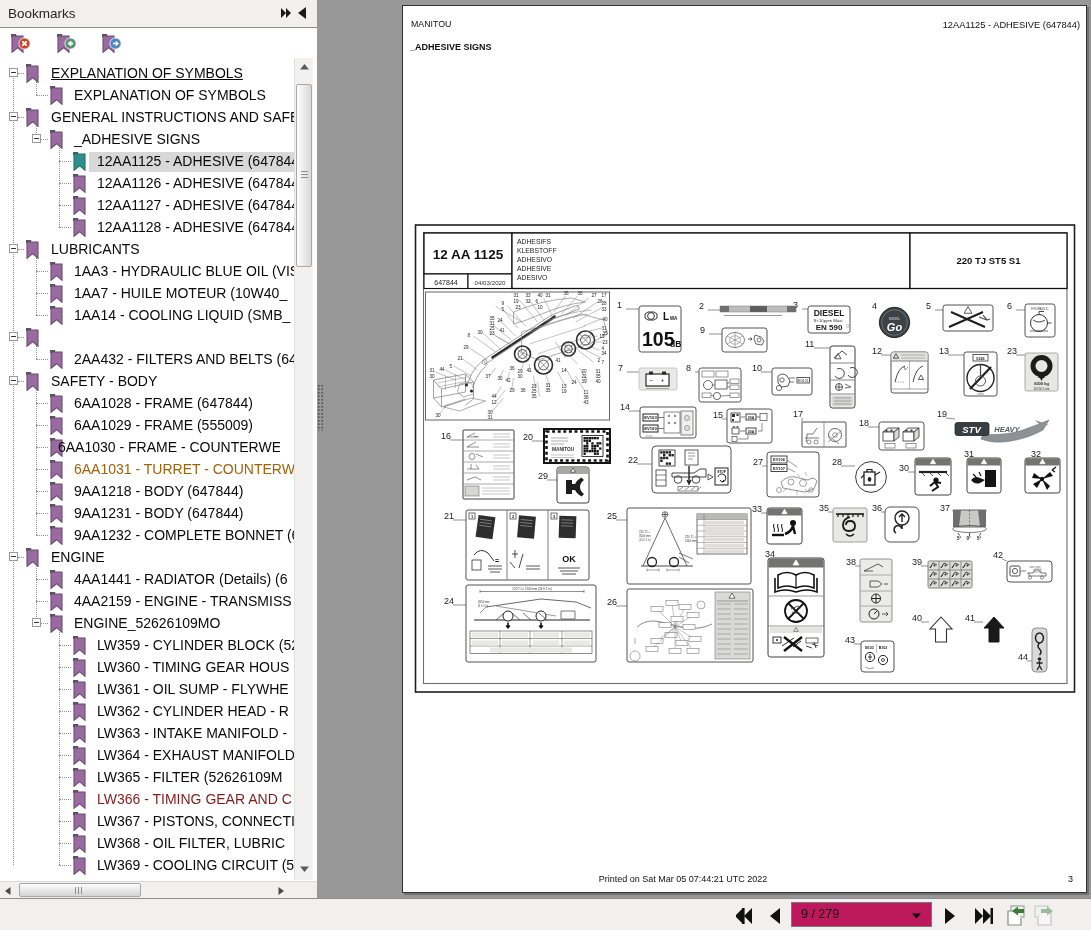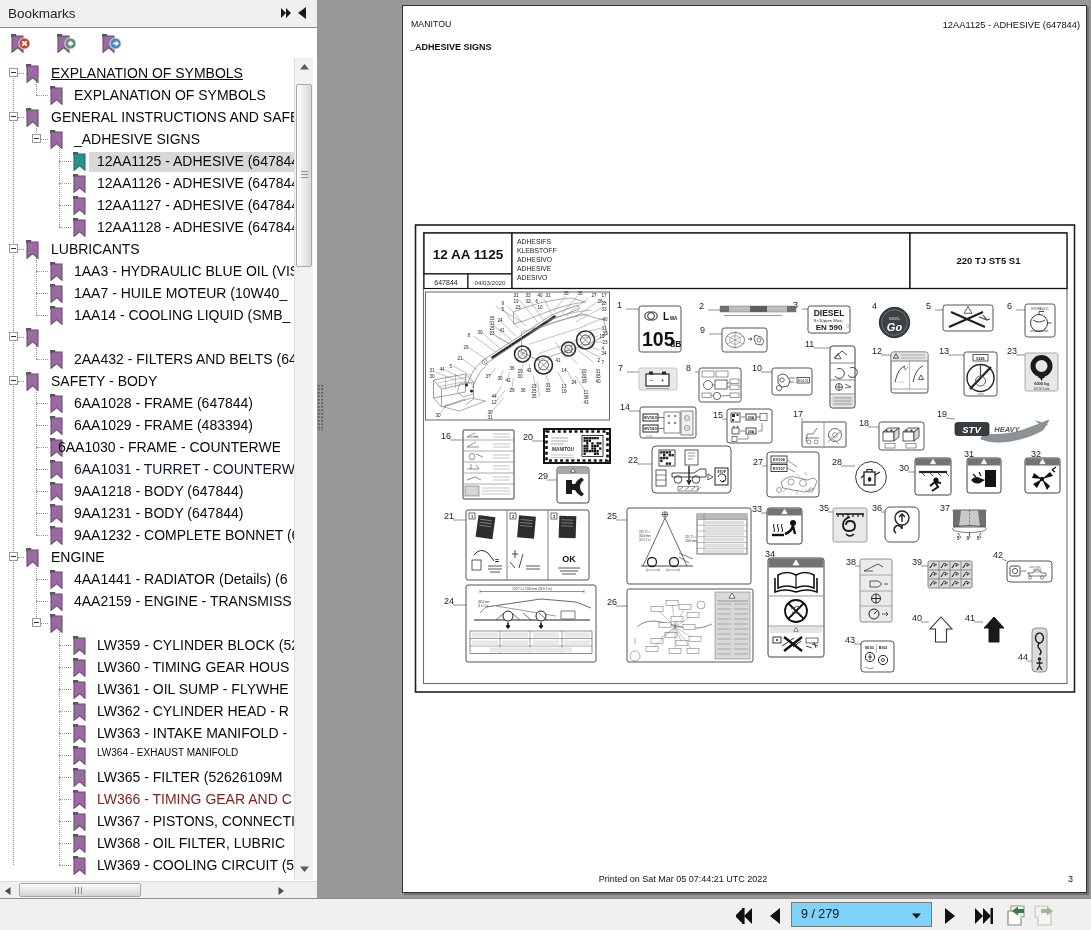--- a/index.html
+++ b/index.html
@@ -1071,7 +1071,7 @@
       <path d="M1,0 h5.2 v3 h-5.2 z" fill="#58585c"></path>
       <path d="M2,2 h11 v16.3 l-5.4,-4.6 -5.6,4.6 z" fill="#9a6ba1" stroke="#6b4a72" stroke-width="1.1"></path>
     </svg>
-    <div style="position:absolute;left:74px;top:417px;width:222px;height:19px;overflow:hidden;white-space:nowrap;font-size:14px;color:#0a0a0a;">6AA1029 - FRAME (483394)</div>
+    <div style="position:absolute;left:74px;top:417px;width:222px;height:19px;overflow:hidden;white-space:nowrap;font-size:14px;color:#0a0a0a;">6AA1029 - FRAME (555009)</div>
     <div style="position:absolute;left:36px;top:447px;height:1px;width:12px;border-top:1px dotted #8f8f8f"></div>
     <svg style="position:absolute;left:49px;top:438px" width="14" height="19" viewBox="0 0 14 19">
       <path d="M1,0 h5.2 v3 h-5.2 z" fill="#58585c"></path>

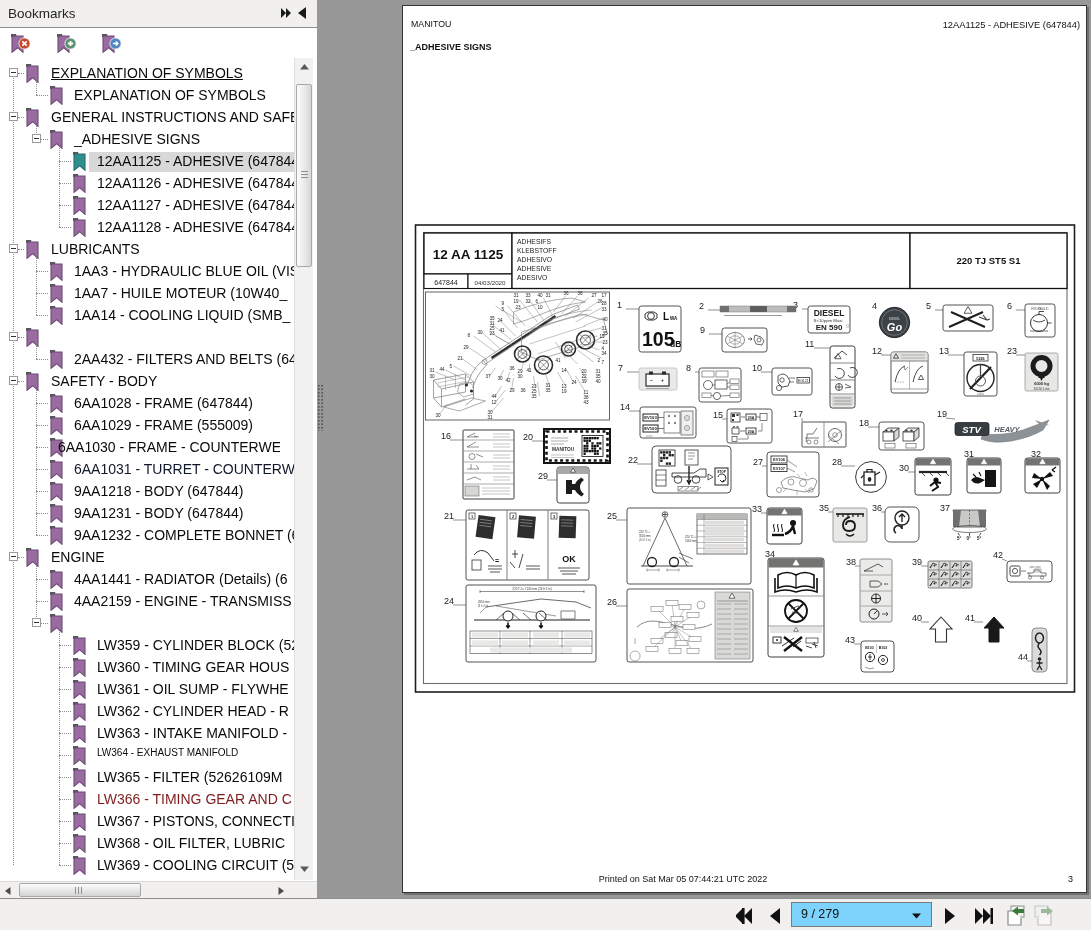--- a/index.html
+++ b/index.html
@@ -1083,7 +1083,7 @@
       <path d="M1,0 h5.2 v3 h-5.2 z" fill="#58585c"></path>
       <path d="M2,2 h11 v16.3 l-5.4,-4.6 -5.6,4.6 z" fill="#9a6ba1" stroke="#6b4a72" stroke-width="1.1"></path>
     </svg>
-    <div style="position:absolute;left:74px;top:461px;width:222px;height:19px;overflow:hidden;white-space:nowrap;font-size:14px;color:#0f172a;">6AA1031 - TURRET - COUNTERW</div>
+    <div style="position:absolute;left:74px;top:461px;width:222px;height:19px;overflow:hidden;white-space:nowrap;font-size:14px;color:#a16207;">6AA1031 - TURRET - COUNTERW</div>
     <div style="position:absolute;left:36px;top:491px;height:1px;width:12px;border-top:1px dotted #8f8f8f"></div>
     <svg style="position:absolute;left:49px;top:482px" width="14" height="19" viewBox="0 0 14 19">
       <path d="M1,0 h5.2 v3 h-5.2 z" fill="#58585c"></path>

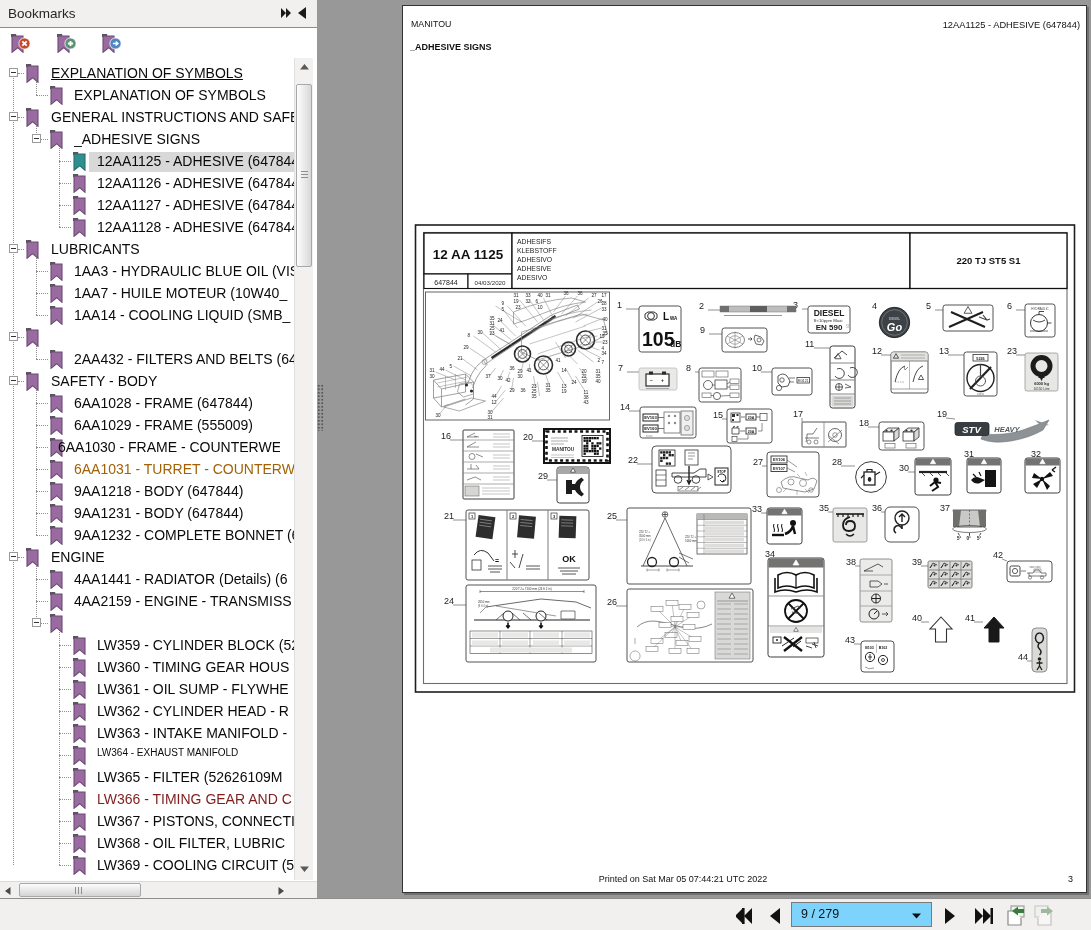--- a/index.html
+++ b/index.html
@@ -1131,6 +1131,7 @@
       <path d="M1,0 h5.2 v3 h-5.2 z" fill="#58585c"></path>
       <path d="M2,2 h11 v16.3 l-5.4,-4.6 -5.6,4.6 z" fill="#9a6ba1" stroke="#6b4a72" stroke-width="1.1"></path>
     </svg>
+    <div style="position:absolute;left:74px;top:615px;width:222px;height:19px;overflow:hidden;white-space:nowrap;font-size:14px;color:#0a0a0a;">ENGINE_52626109MO</div>
     <div style="position:absolute;left:59px;top:645px;height:1px;width:12px;border-top:1px dotted #8f8f8f"></div>
     <svg style="position:absolute;left:72px;top:636px" width="14" height="19" viewBox="0 0 14 19">
       <path d="M1,0 h5.2 v3 h-5.2 z" fill="#58585c"></path>

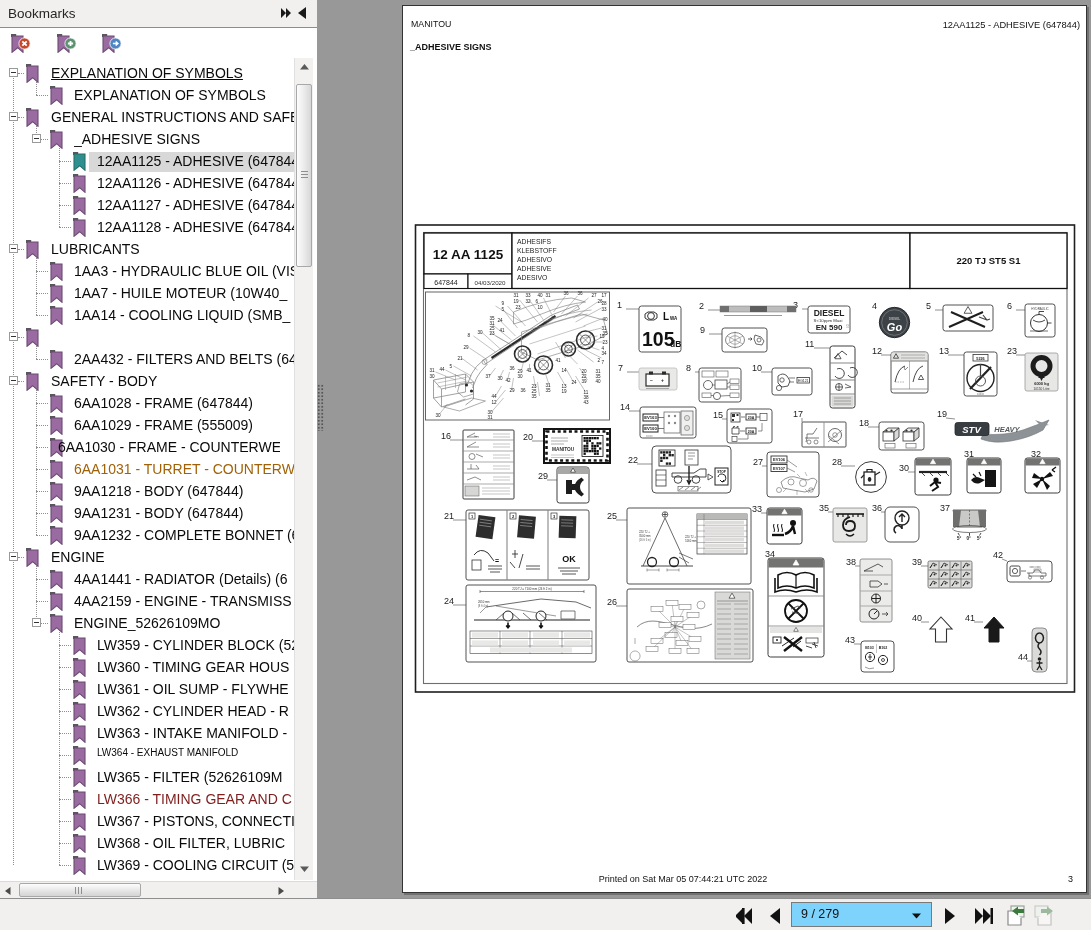--- a/index.html
+++ b/index.html
@@ -1167,7 +1167,7 @@
       <path d="M1,0 h5.2 v3 h-5.2 z" fill="#58585c"></path>
       <path d="M2,2 h11 v16.3 l-5.4,-4.6 -5.6,4.6 z" fill="#9a6ba1" stroke="#6b4a72" stroke-width="1.1"></path>
     </svg>
-    <div style="position:absolute;left:97px;top:747px;width:199px;height:19px;overflow:hidden;white-space:nowrap;font-size:10px;color:#0a0a0a;">LW364 - EXHAUST MANIFOLD</div>
+    <div style="position:absolute;left:97px;top:747px;width:199px;height:19px;overflow:hidden;white-space:nowrap;font-size:14px;color:#0a0a0a;">LW364 - EXHAUST MANIFOLD</div>
     <div style="position:absolute;left:59px;top:777px;height:1px;width:12px;border-top:1px dotted #8f8f8f"></div>
     <svg style="position:absolute;left:72px;top:768px" width="14" height="19" viewBox="0 0 14 19">
       <path d="M1,0 h5.2 v3 h-5.2 z" fill="#58585c"></path>

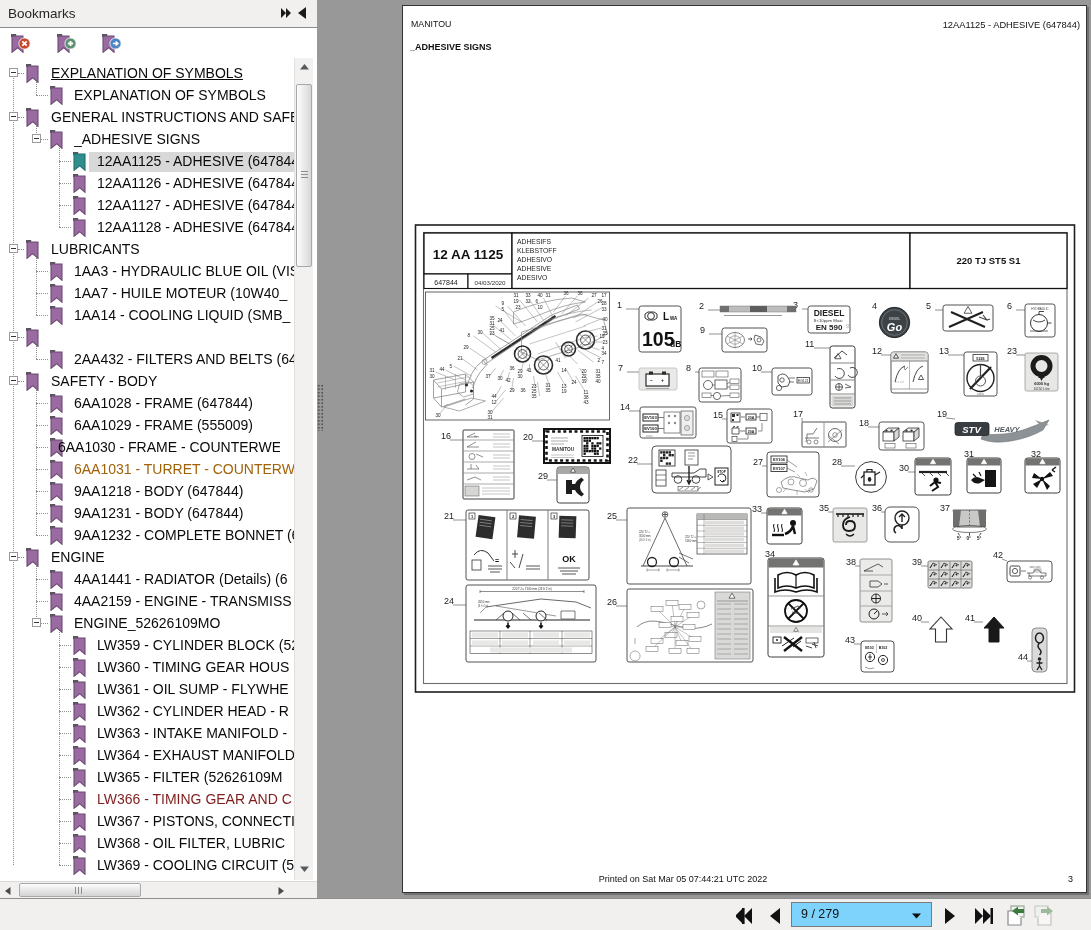--- a/index.html
+++ b/index.html
@@ -1234,7 +1234,7 @@
     <svg style="position:absolute;left:769px;top:8px" width="12" height="18" viewBox="0 0 12 18">
       <path d="M11,1 L1,9 L11,17 z" fill="#111"></path>
     </svg>
-    <div style="position:absolute;left:791px;top:3px;width:141px;height:25px;background:#7dd3fc;border:1px solid #7a7a7a">
+    <div style="position:absolute;left:791px;top:3px;width:141px;height:25px;background:#be185d;border:1px solid #7a7a7a">
       <div style="position:absolute;left:9px;top:4px;font-size:12.5px;color:#111">9 / 279</div>
       <svg style="position:absolute;left:120px;top:10px" width="9" height="6" viewBox="0 0 9 6">
         <path d="M0,0.5 L4.5,5.5 L9,0.5 z" fill="#111"></path>

